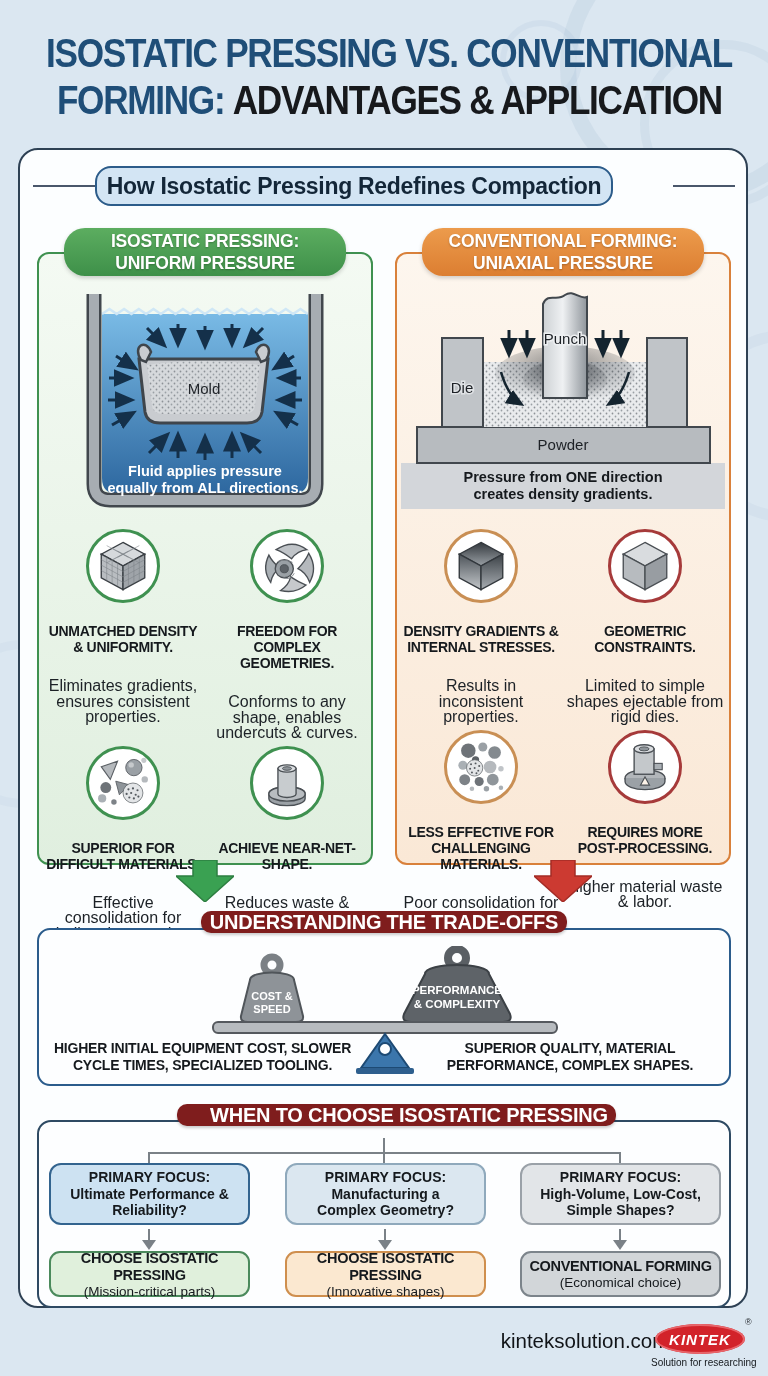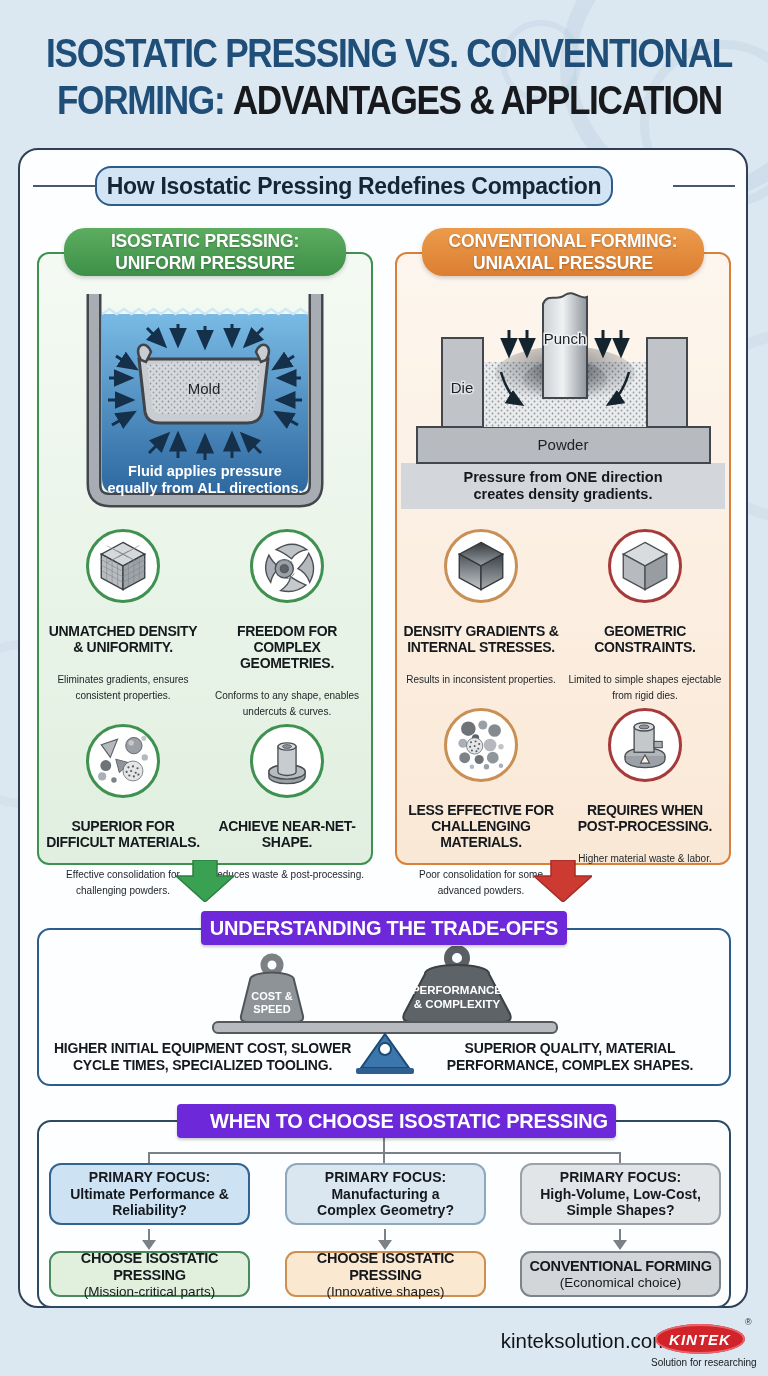--- a/index.html
+++ b/index.html
@@ -45,7 +45,7 @@
   .btan{border:3px solid #c98f54;}
   .bmaroon{border:3px solid #a63a3a;}
   .ftitle{font-weight:bold;font-size:14px;line-height:16px;color:#15191d;letter-spacing:-0.3px;}
-  .fdesc{font-size:10px;line-height:15.5px;color:#1c2126;margin-top:4px;}
+  .fdesc{font-size:16px;line-height:15.5px;color:#1c2126;margin-top:10px;}
   
   .flowarrow{top:860px;}
   

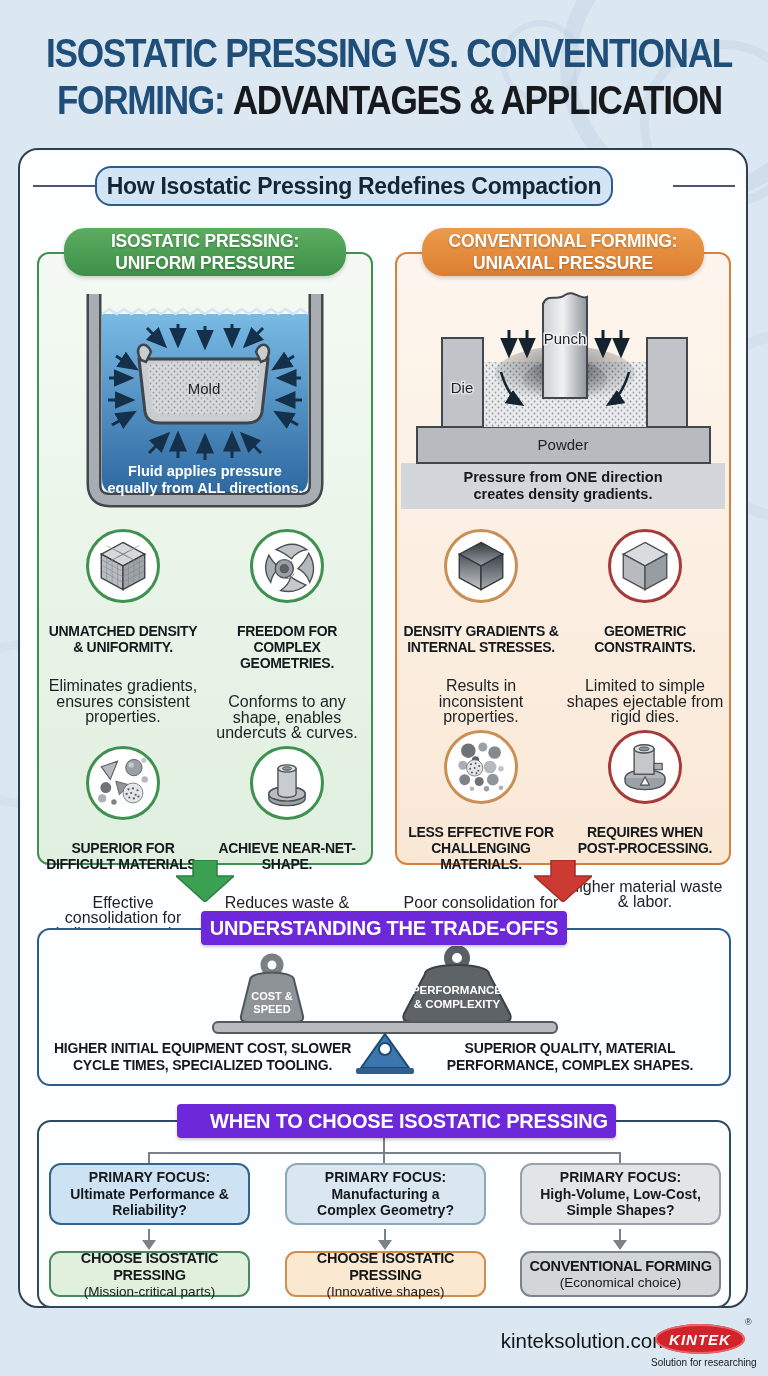--- a/index.html
+++ b/index.html
@@ -381,7 +381,7 @@
           <rect x="42" y="28" width="9" height="7" fill="#aab0b5" stroke="#4a4f54" stroke-width="1.2"></rect>
         </svg>
       </div>
-      <div class="ftitle">REQUIRES WHEN POST-PROCESSING.</div>
+      <div class="ftitle">REQUIRES MORE POST-PROCESSING.</div>
       <div class="fdesc">Higher material waste &amp; labor.</div>
     </div>
   </div>

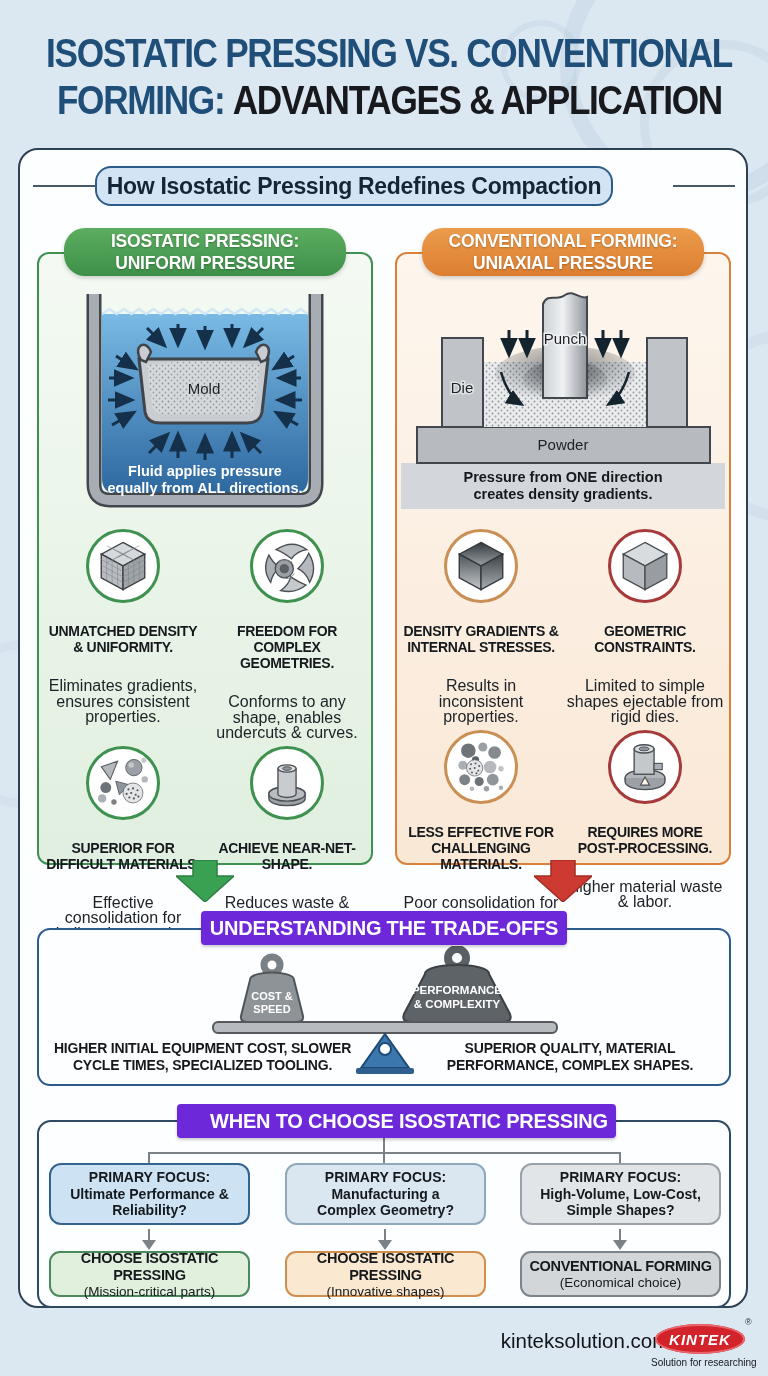--- a/index.html
+++ b/index.html
@@ -49,7 +49,7 @@
   
   .flowarrow{top:860px;}
   
-  .bandpill{height:34px;background:#6d28d9;border-radius:4px;display:flex;align-items:center;justify-content:center;
+  .bandpill{height:22px;background:#7f1d1d;border-radius:10px;display:flex;align-items:center;justify-content:center;
             color:#fff;font-weight:bold;font-size:20px;letter-spacing:-0.2px;z-index:5;box-shadow:0 2px 3px rgba(0,0,0,.2);}
   .topill{left:201px;top:911px;width:366px;}
   .tocard{left:37px;top:928px;width:694px;height:158px;background:#fdfeff;border:2px solid #2b5c8c;border-radius:13px;box-sizing:border-box;}

